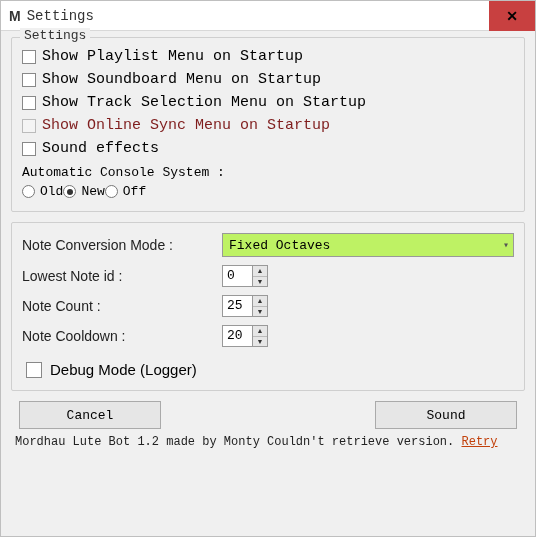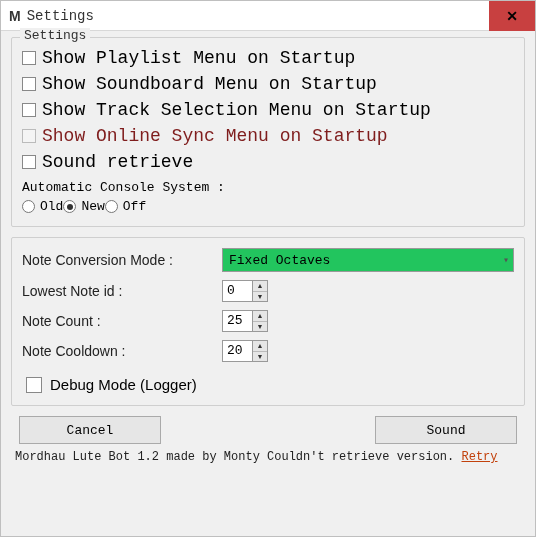--- a/index.html
+++ b/index.html
@@ -82,7 +82,7 @@
     align-items: center;
     margin-bottom: 6px;
     font-family: "Courier New", monospace;
-    font-size: 18px;
+    font-size: 15px;
   }
   .checkbox-row.disabled { color: #7f1d1d; }
   .cb {

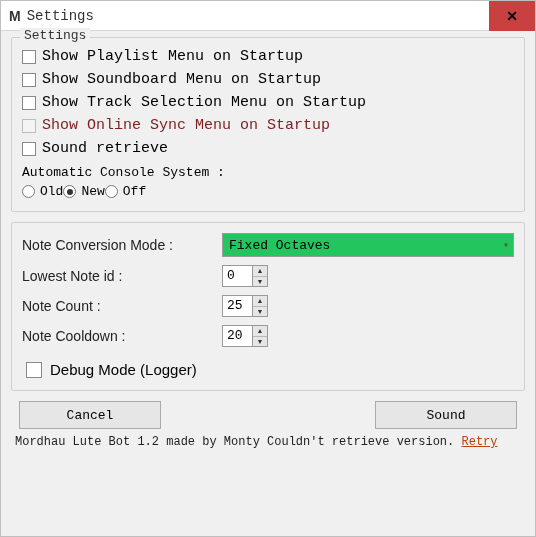--- a/index.html
+++ b/index.html
@@ -275,7 +275,7 @@
       </div>
       <div class="checkbox-row">
         <div class="cb"></div>
-        <span>Sound retrieve</span>
+        <span>Sound effects</span>
       </div>
 
       <div class="acs-label">Automatic Console System :</div>

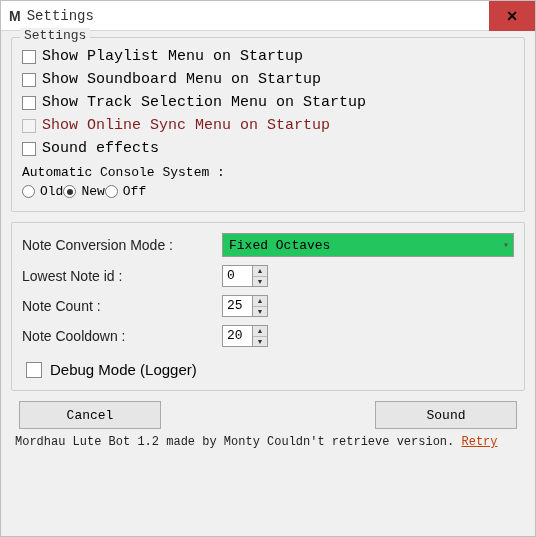--- a/index.html
+++ b/index.html
@@ -151,7 +151,7 @@
     flex: 1;
     height: 24px;
     border: 1px solid #999;
-    background: #22c55e;
+    background: #bef264;
     display: flex;
     align-items: center;
     justify-content: space-between;

